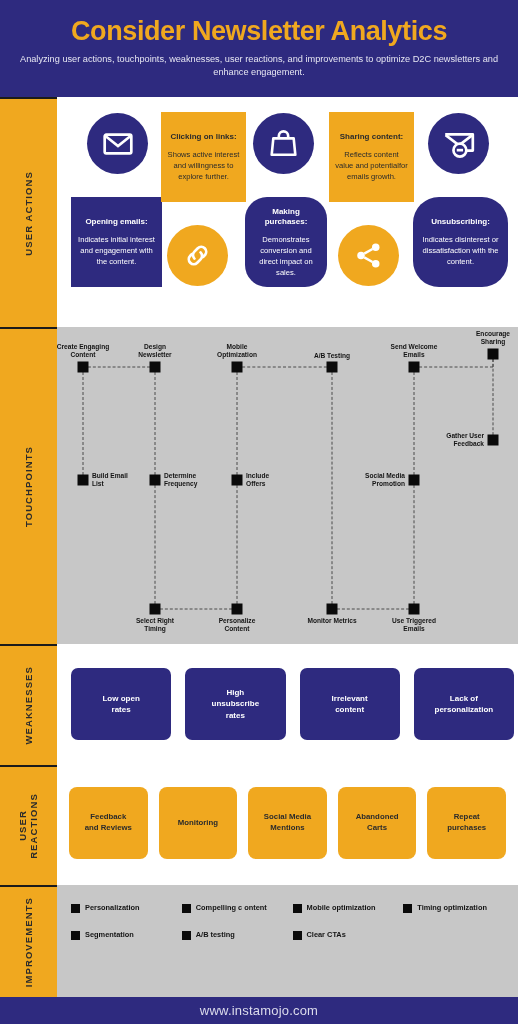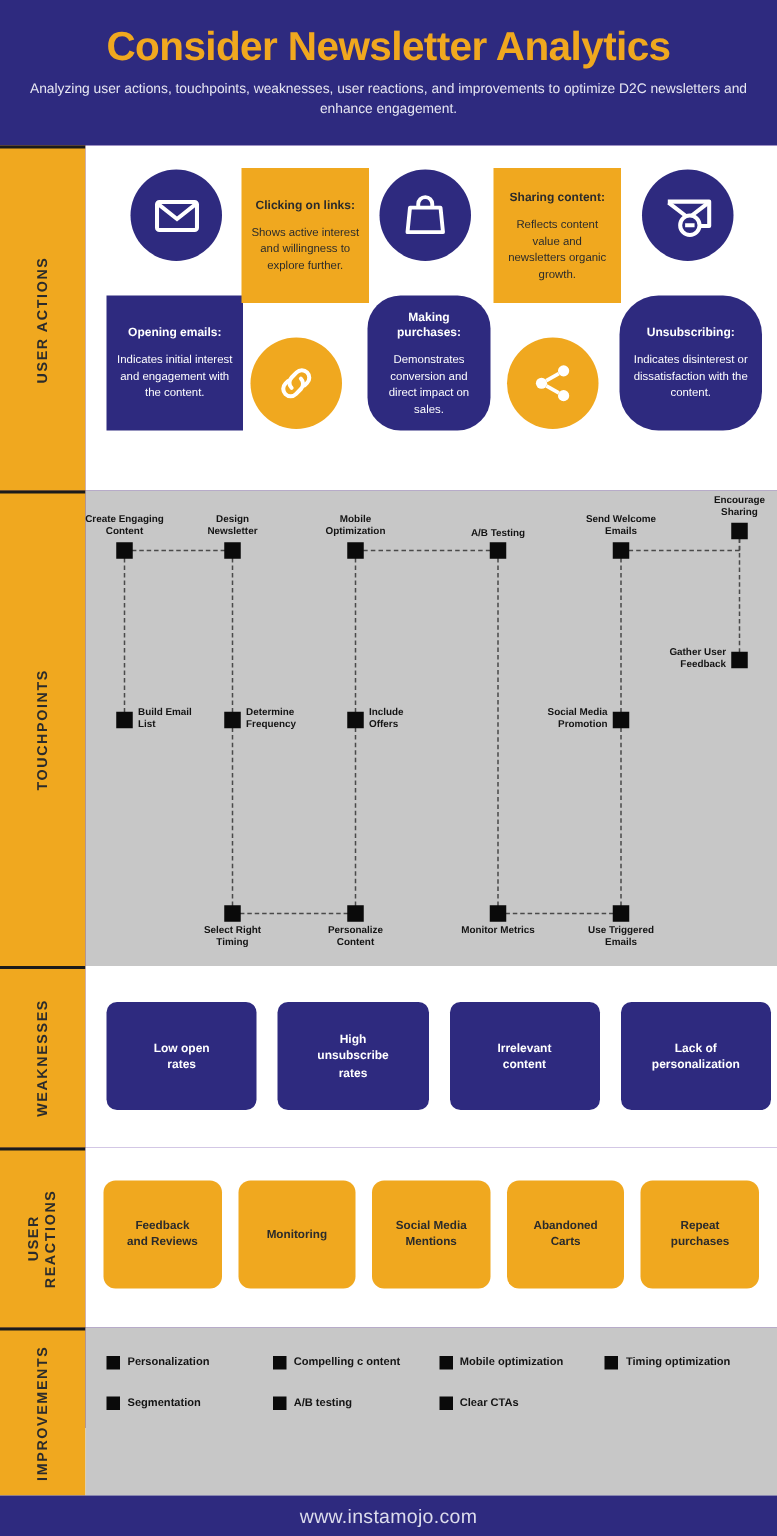--- a/index.html
+++ b/index.html
@@ -9,7 +9,7 @@
     font-family: "Liberation Sans", sans-serif;
     overflow: hidden;
   }
-  .page { position: relative; width: 518px; height: 952px; background:#4c1d95; }
+  .page { position: relative; width: 518px; height: 952px; background:#1d4ed8; }
 
   
   .header {

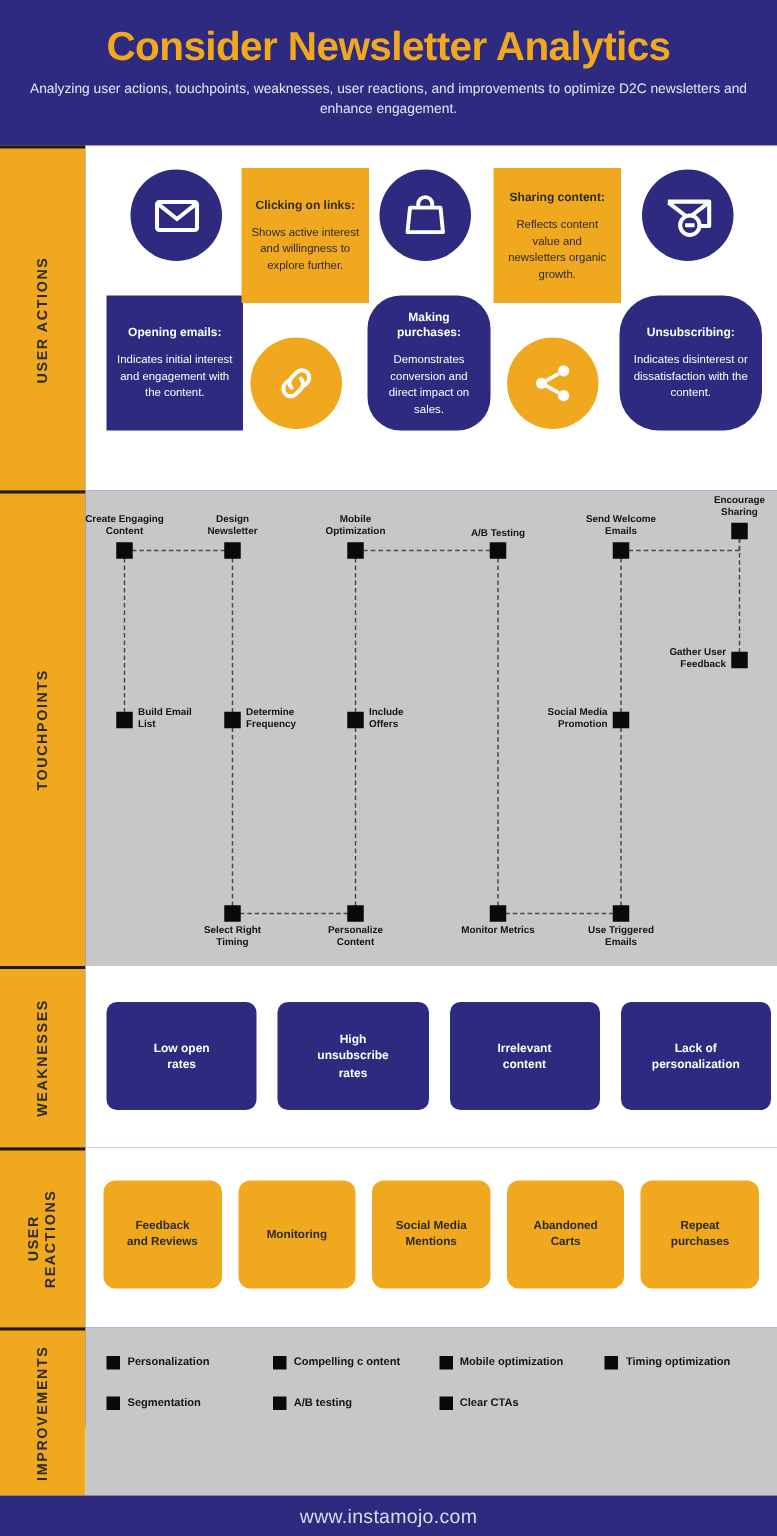--- a/index.html
+++ b/index.html
@@ -190,7 +190,7 @@
 
       <div class="ua-card amber" style="left:272px; top:15px; width:85px; height:90px;">
         <div class="ua-title">Sharing content:</div>
-        <div class="ua-desc">Reflects content value and newsletters organic growth.</div>
+        <div class="ua-desc">Reflects content value and potentialfor emails growth.</div>
       </div>
 
       <div class="ua-card navy" style="left:356px; top:100px; width:95px; height:90px;border-radius:26px;">

